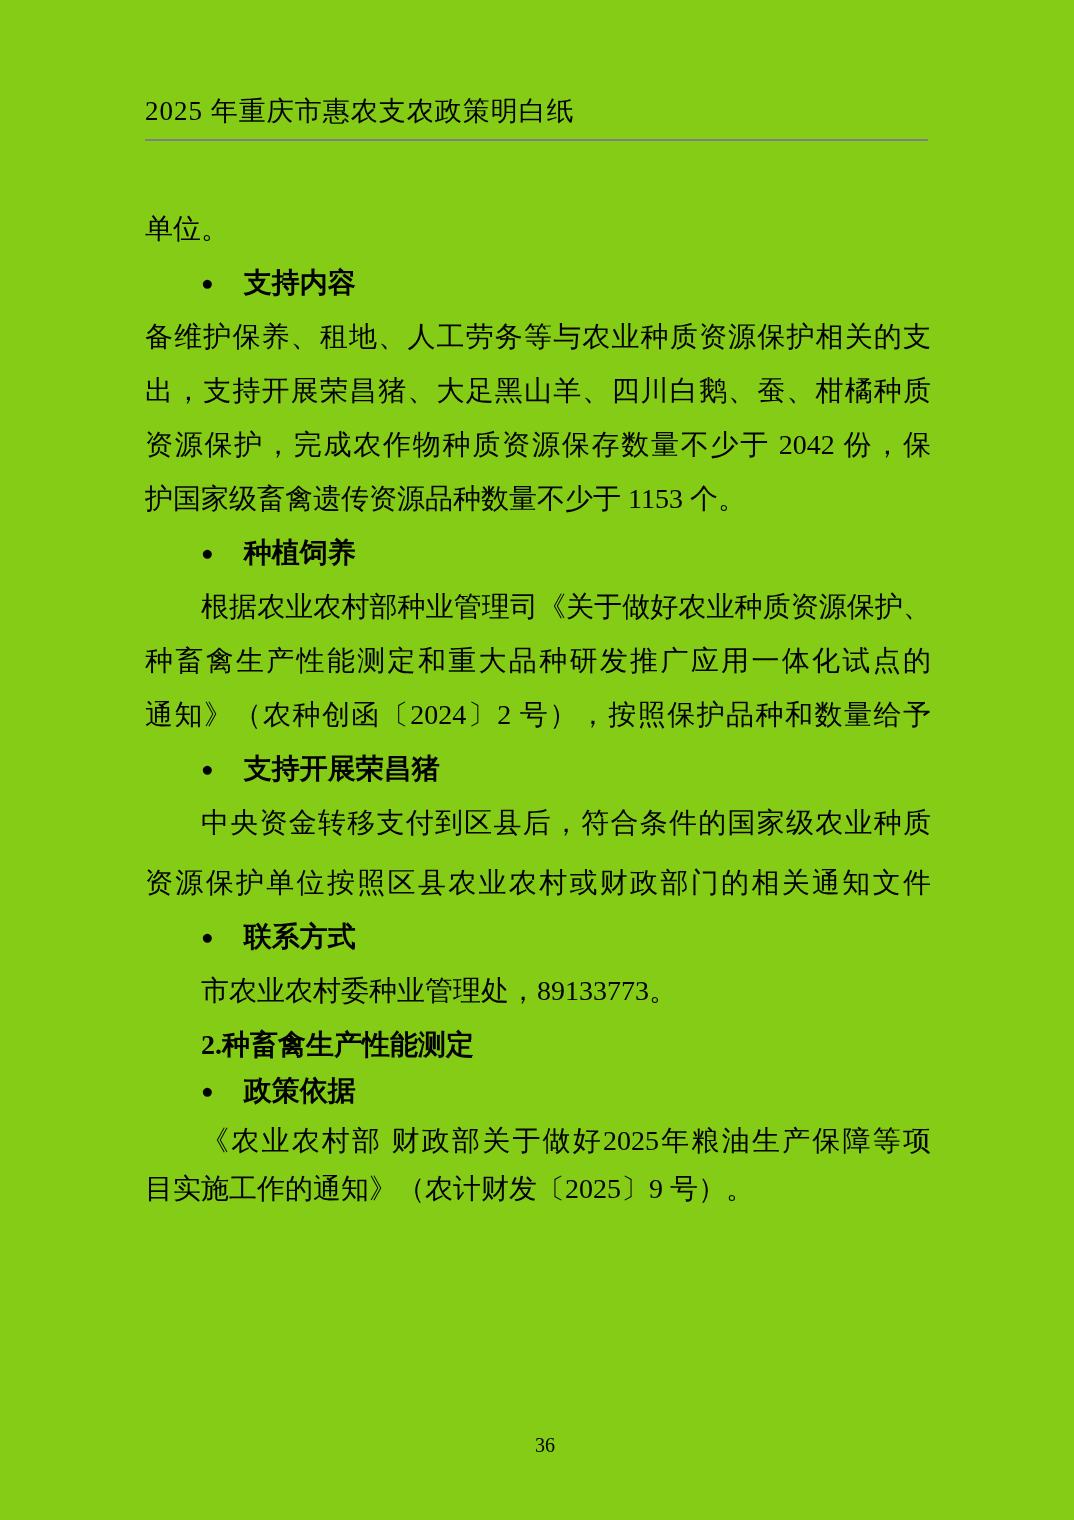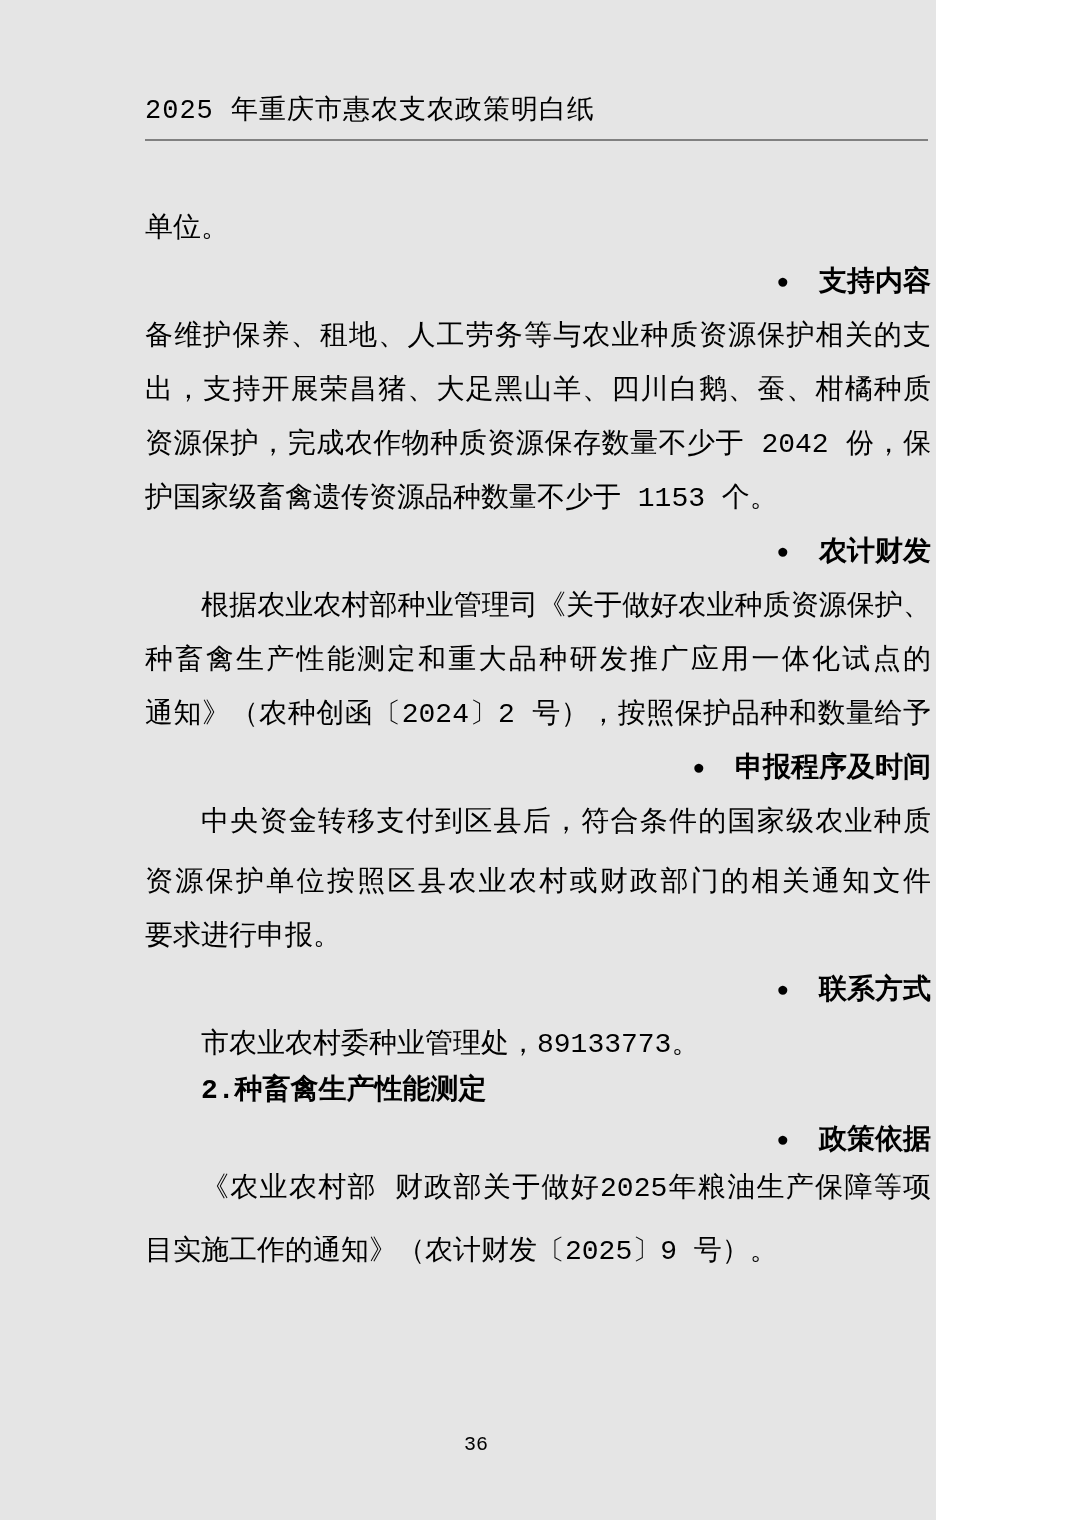--- a/index.html
+++ b/index.html
@@ -9,11 +9,11 @@
   }
   .page {
     position: relative;
-    width: 936px;
+    width: 1074px;
     height: 1520px;
-    background: #e5e5e5;
+    background: #84cc16;
     color: #000000;
-    font-family: Liberation Mono, monospace;
+    font-family: Liberation Serif, serif;
     overflow: hidden;
   }
   .header-title {

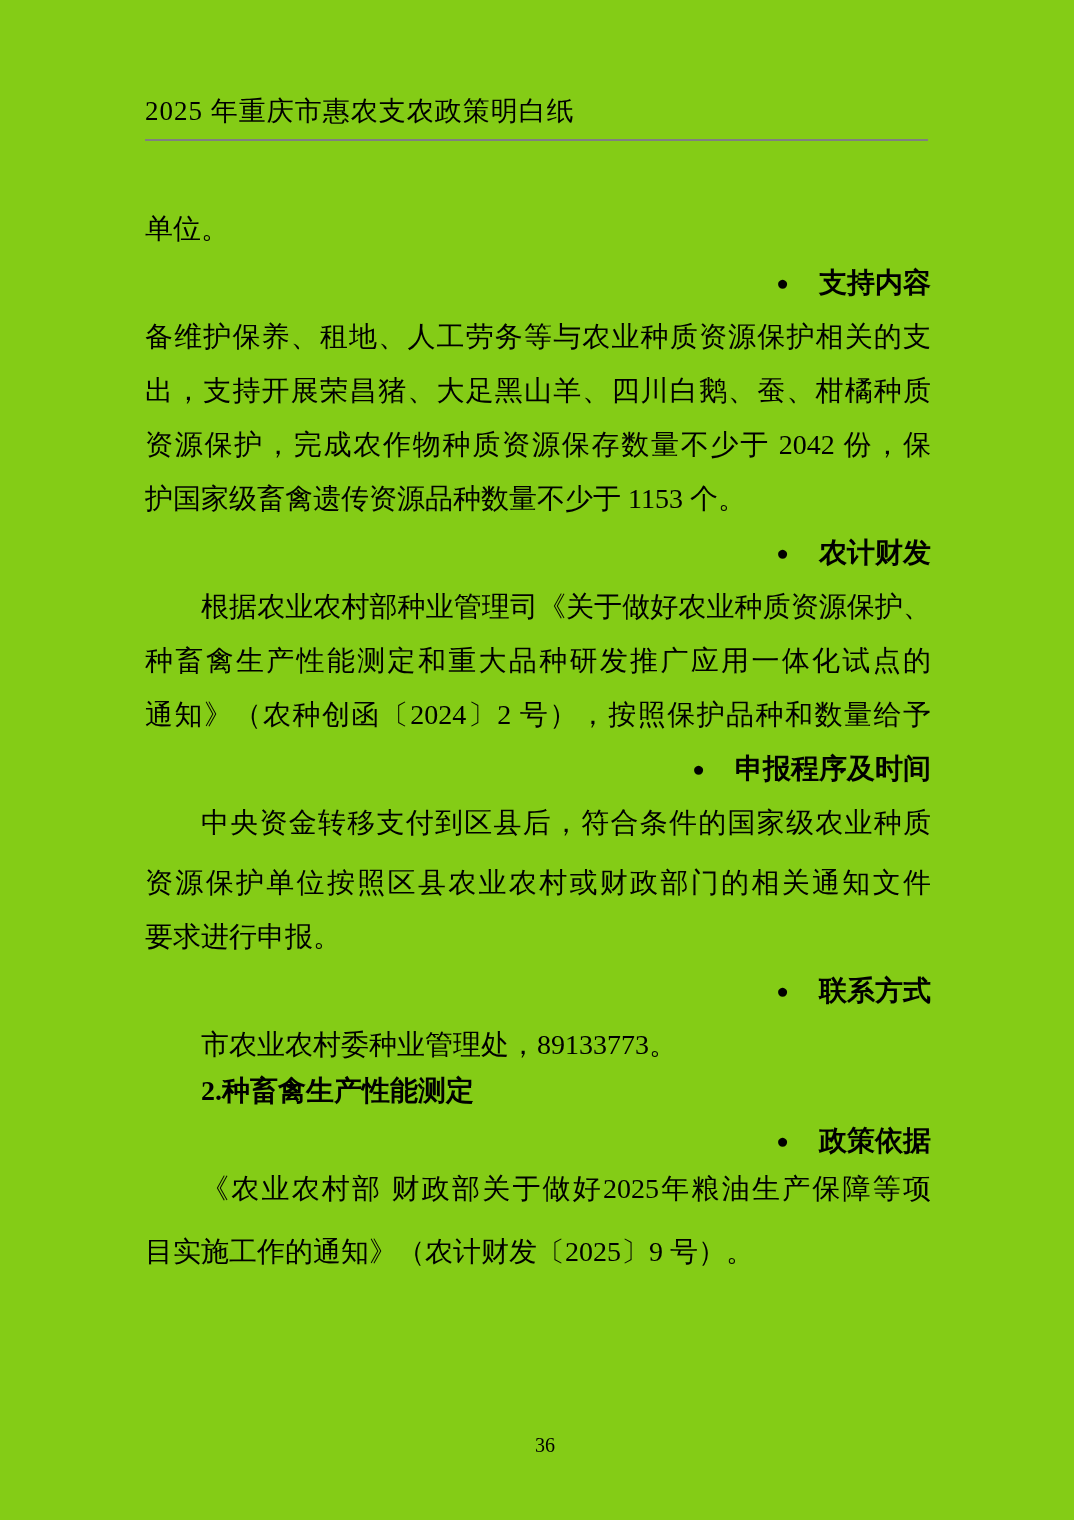--- a/index.html
+++ b/index.html
@@ -54,7 +54,6 @@
   .heading {
     font-weight: bold;
     padding-left: 56px;
-    text-align: right;
   }
   .heading .bullet {
     font-size: 21px;

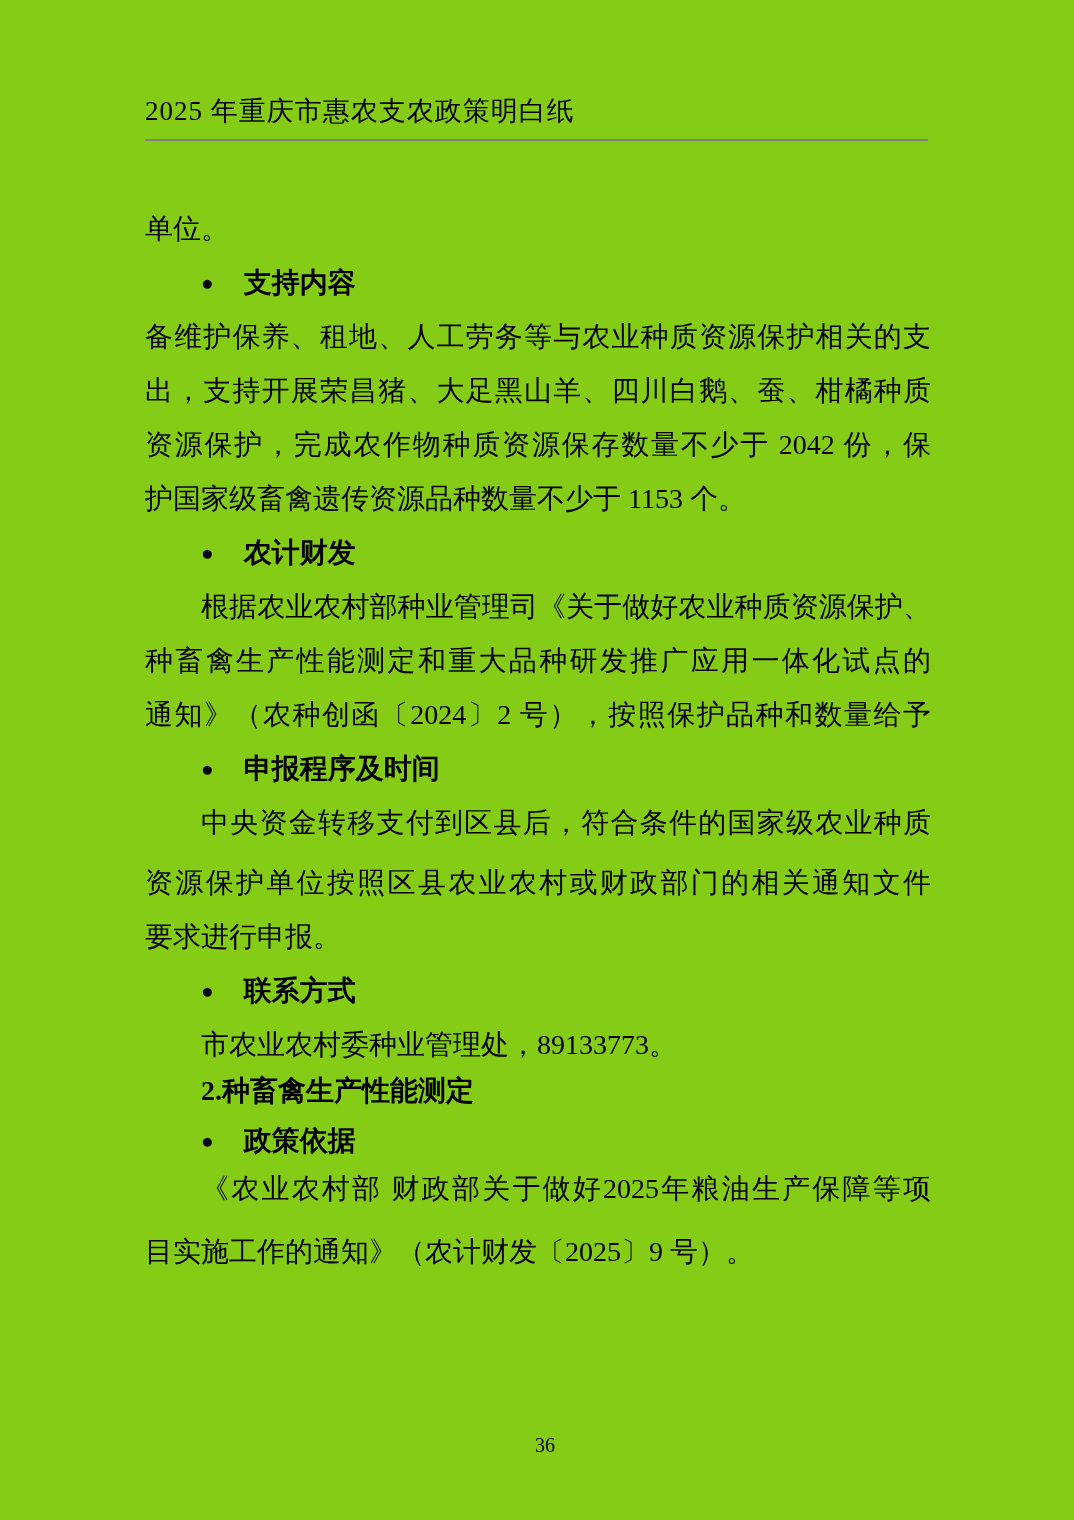--- a/index.html
+++ b/index.html
@@ -94,7 +94,7 @@
       <div class="line pline just">出，支持开展荣昌猪、大足黑山羊、四川白鹅、蚕、柑橘种质</div>
       <div class="line pline just">资源保护，完成农作物种质资源保存数量不少于 2042 份，保</div>
       <div class="line pline">护国家级畜禽遗传资源品种数量不少于 1153 个。</div>
-      <div class="line heading"><span class="bullet">●</span><span>农计财发</span></div>
+      <div class="line heading"><span class="bullet">●</span><span>种植饲养</span></div>
       <div class="line pline just indent">根据农业农村部种业管理司《关于做好农业种质资源保护、</div>
       <div class="line pline just">种畜禽生产性能测定和重大品种研发推广应用一体化试点的</div>
       <div class="line pline just">通知》（农种创函〔2024〕2 号），按照保护品种和数量给予</div>

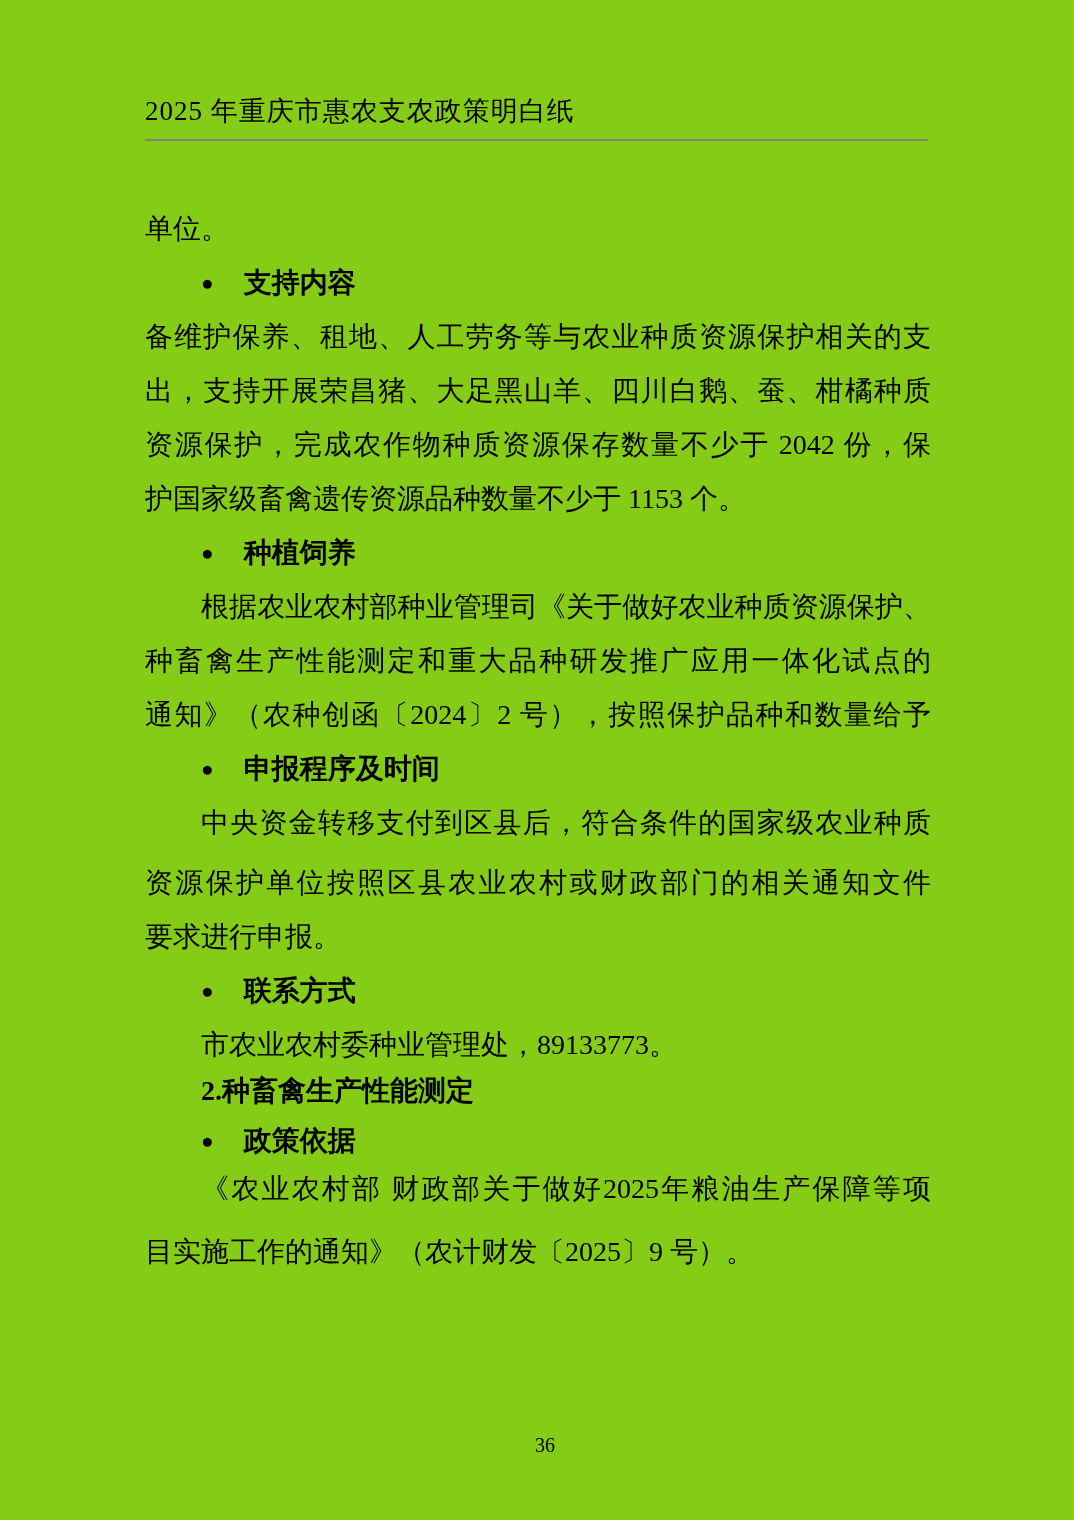--- a/index.html
+++ b/index.html
@@ -98,7 +98,7 @@
       <div class="line pline just indent">根据农业农村部种业管理司《关于做好农业种质资源保护、</div>
       <div class="line pline just">种畜禽生产性能测定和重大品种研发推广应用一体化试点的</div>
       <div class="line pline just">通知》（农种创函〔2024〕2 号），按照保护品种和数量给予</div>
-      <div class="line heading"><span class="bullet">●</span><span>申报程序及时间</span></div>
+      <div class="line heading"><span class="bullet">●</span><span>支持开展荣昌猪</span></div>
       <div class="line pline just indent">中央资金转移支付到区县后，符合条件的国家级农业种质</div>
       <div class="line pline just">资源保护单位按照区县农业农村或财政部门的相关通知文件</div>
       <div class="line pline">要求进行申报。</div>

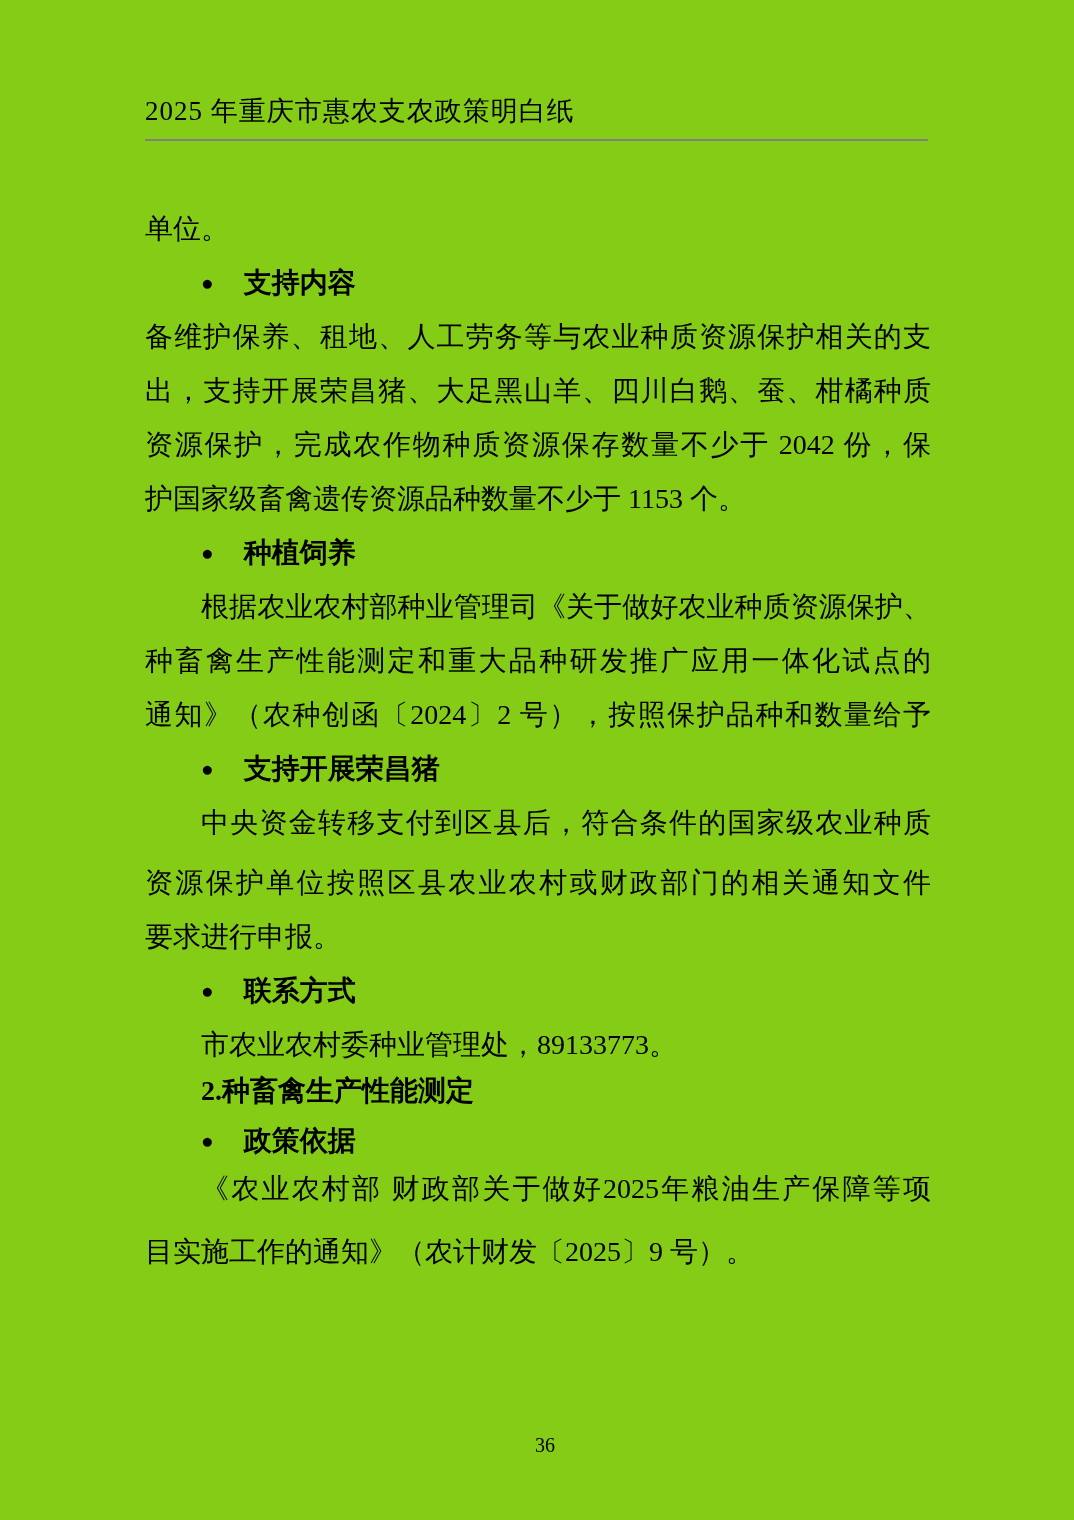--- a/index.html
+++ b/index.html
@@ -101,7 +101,6 @@
       <div class="line heading"><span class="bullet">●</span><span>支持开展荣昌猪</span></div>
       <div class="line pline just indent">中央资金转移支付到区县后，符合条件的国家级农业种质</div>
       <div class="line pline just">资源保护单位按照区县农业农村或财政部门的相关通知文件</div>
-      <div class="line pline">要求进行申报。</div>
       <div class="line heading"><span class="bullet">●</span><span>联系方式</span></div>
       <div class="line pline indent">市农业农村委种业管理处，89133773。</div>
       <div class="line subheading">2.种畜禽生产性能测定</div>

